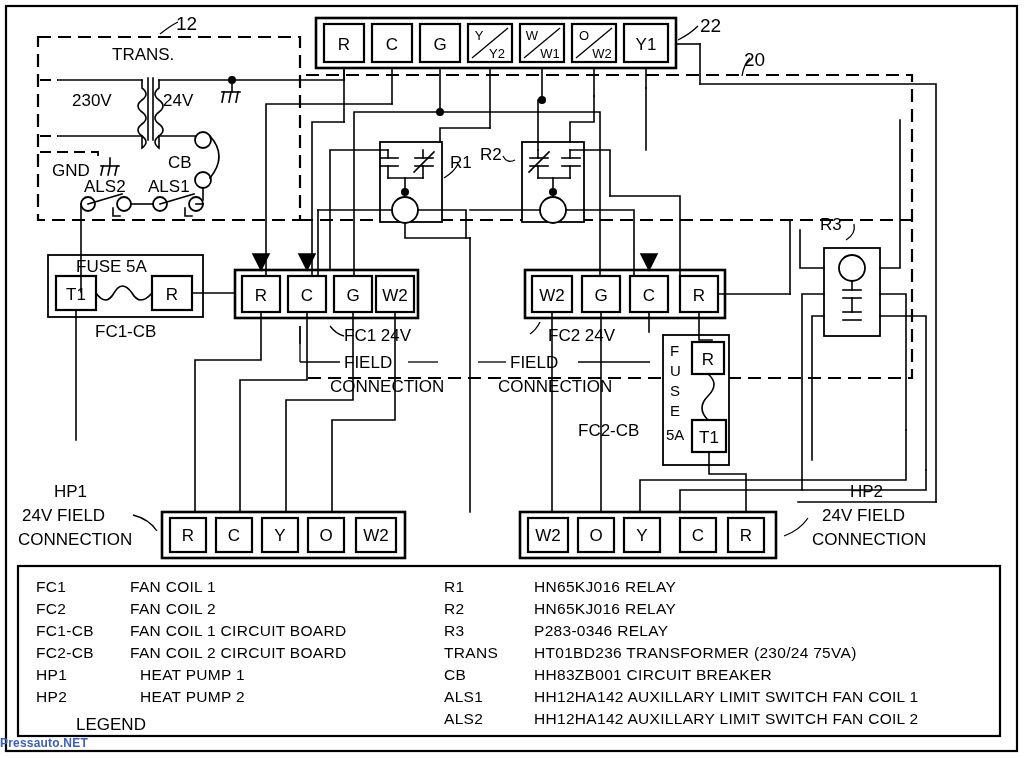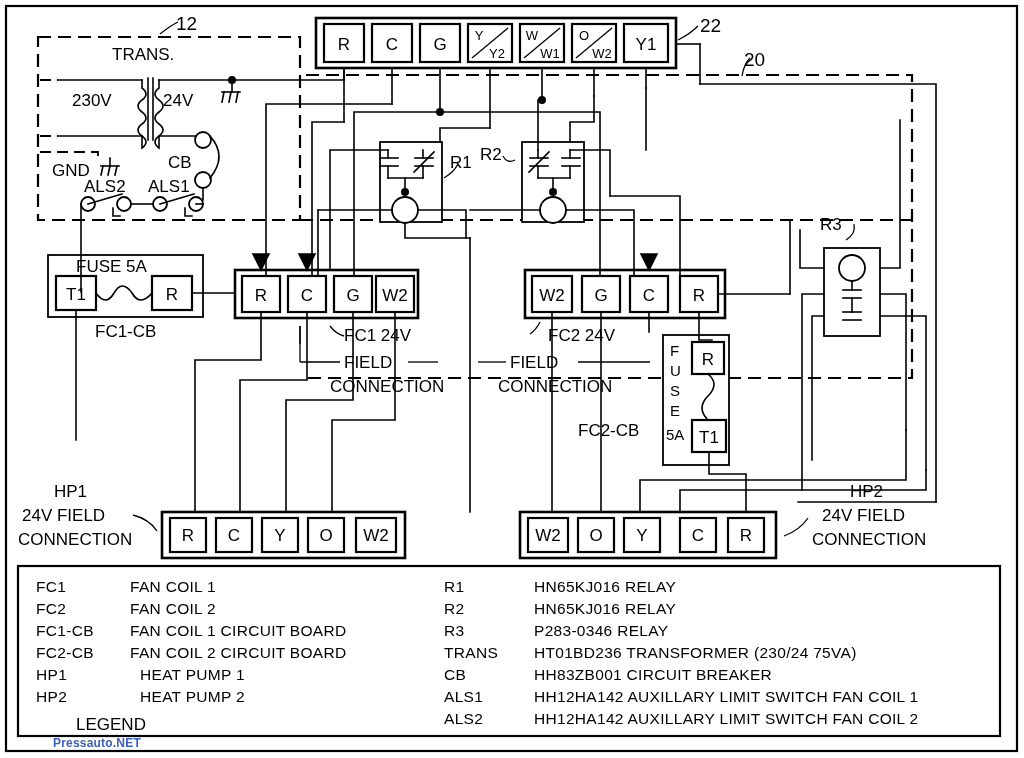--- a/index.html
+++ b/index.html
@@ -20,8 +20,8 @@
   .lbl-term-sm{font-family:"Liberation Sans",sans-serif;font-size:13px;fill:#000;text-anchor:middle;}
   .lbl-cal{font-family:"Liberation Sans",sans-serif;font-size:19px;fill:#000;}
   .legend-t{font-family:"Liberation Sans",sans-serif;font-size:15.5px;fill:#000;letter-spacing:0.3px;}
-  .wm{position:absolute;left:16px;top:736px;font-size:12px;color:#3a5fbd;
-      font-family:"Liberation Sans",sans-serif;font-weight:bold;letter-spacing:0.2px;padding-left:37px;}
+  .wm{position:absolute;left:0;top:736px;font-size:12px;color:#3a5fbd;
+      font-family:"Liberation Sans",sans-serif;font-weight:bold;letter-spacing:0.2px;}
   .frame{stroke:#000;stroke-width:2.2;fill:none;}
 </style>
 </head>

